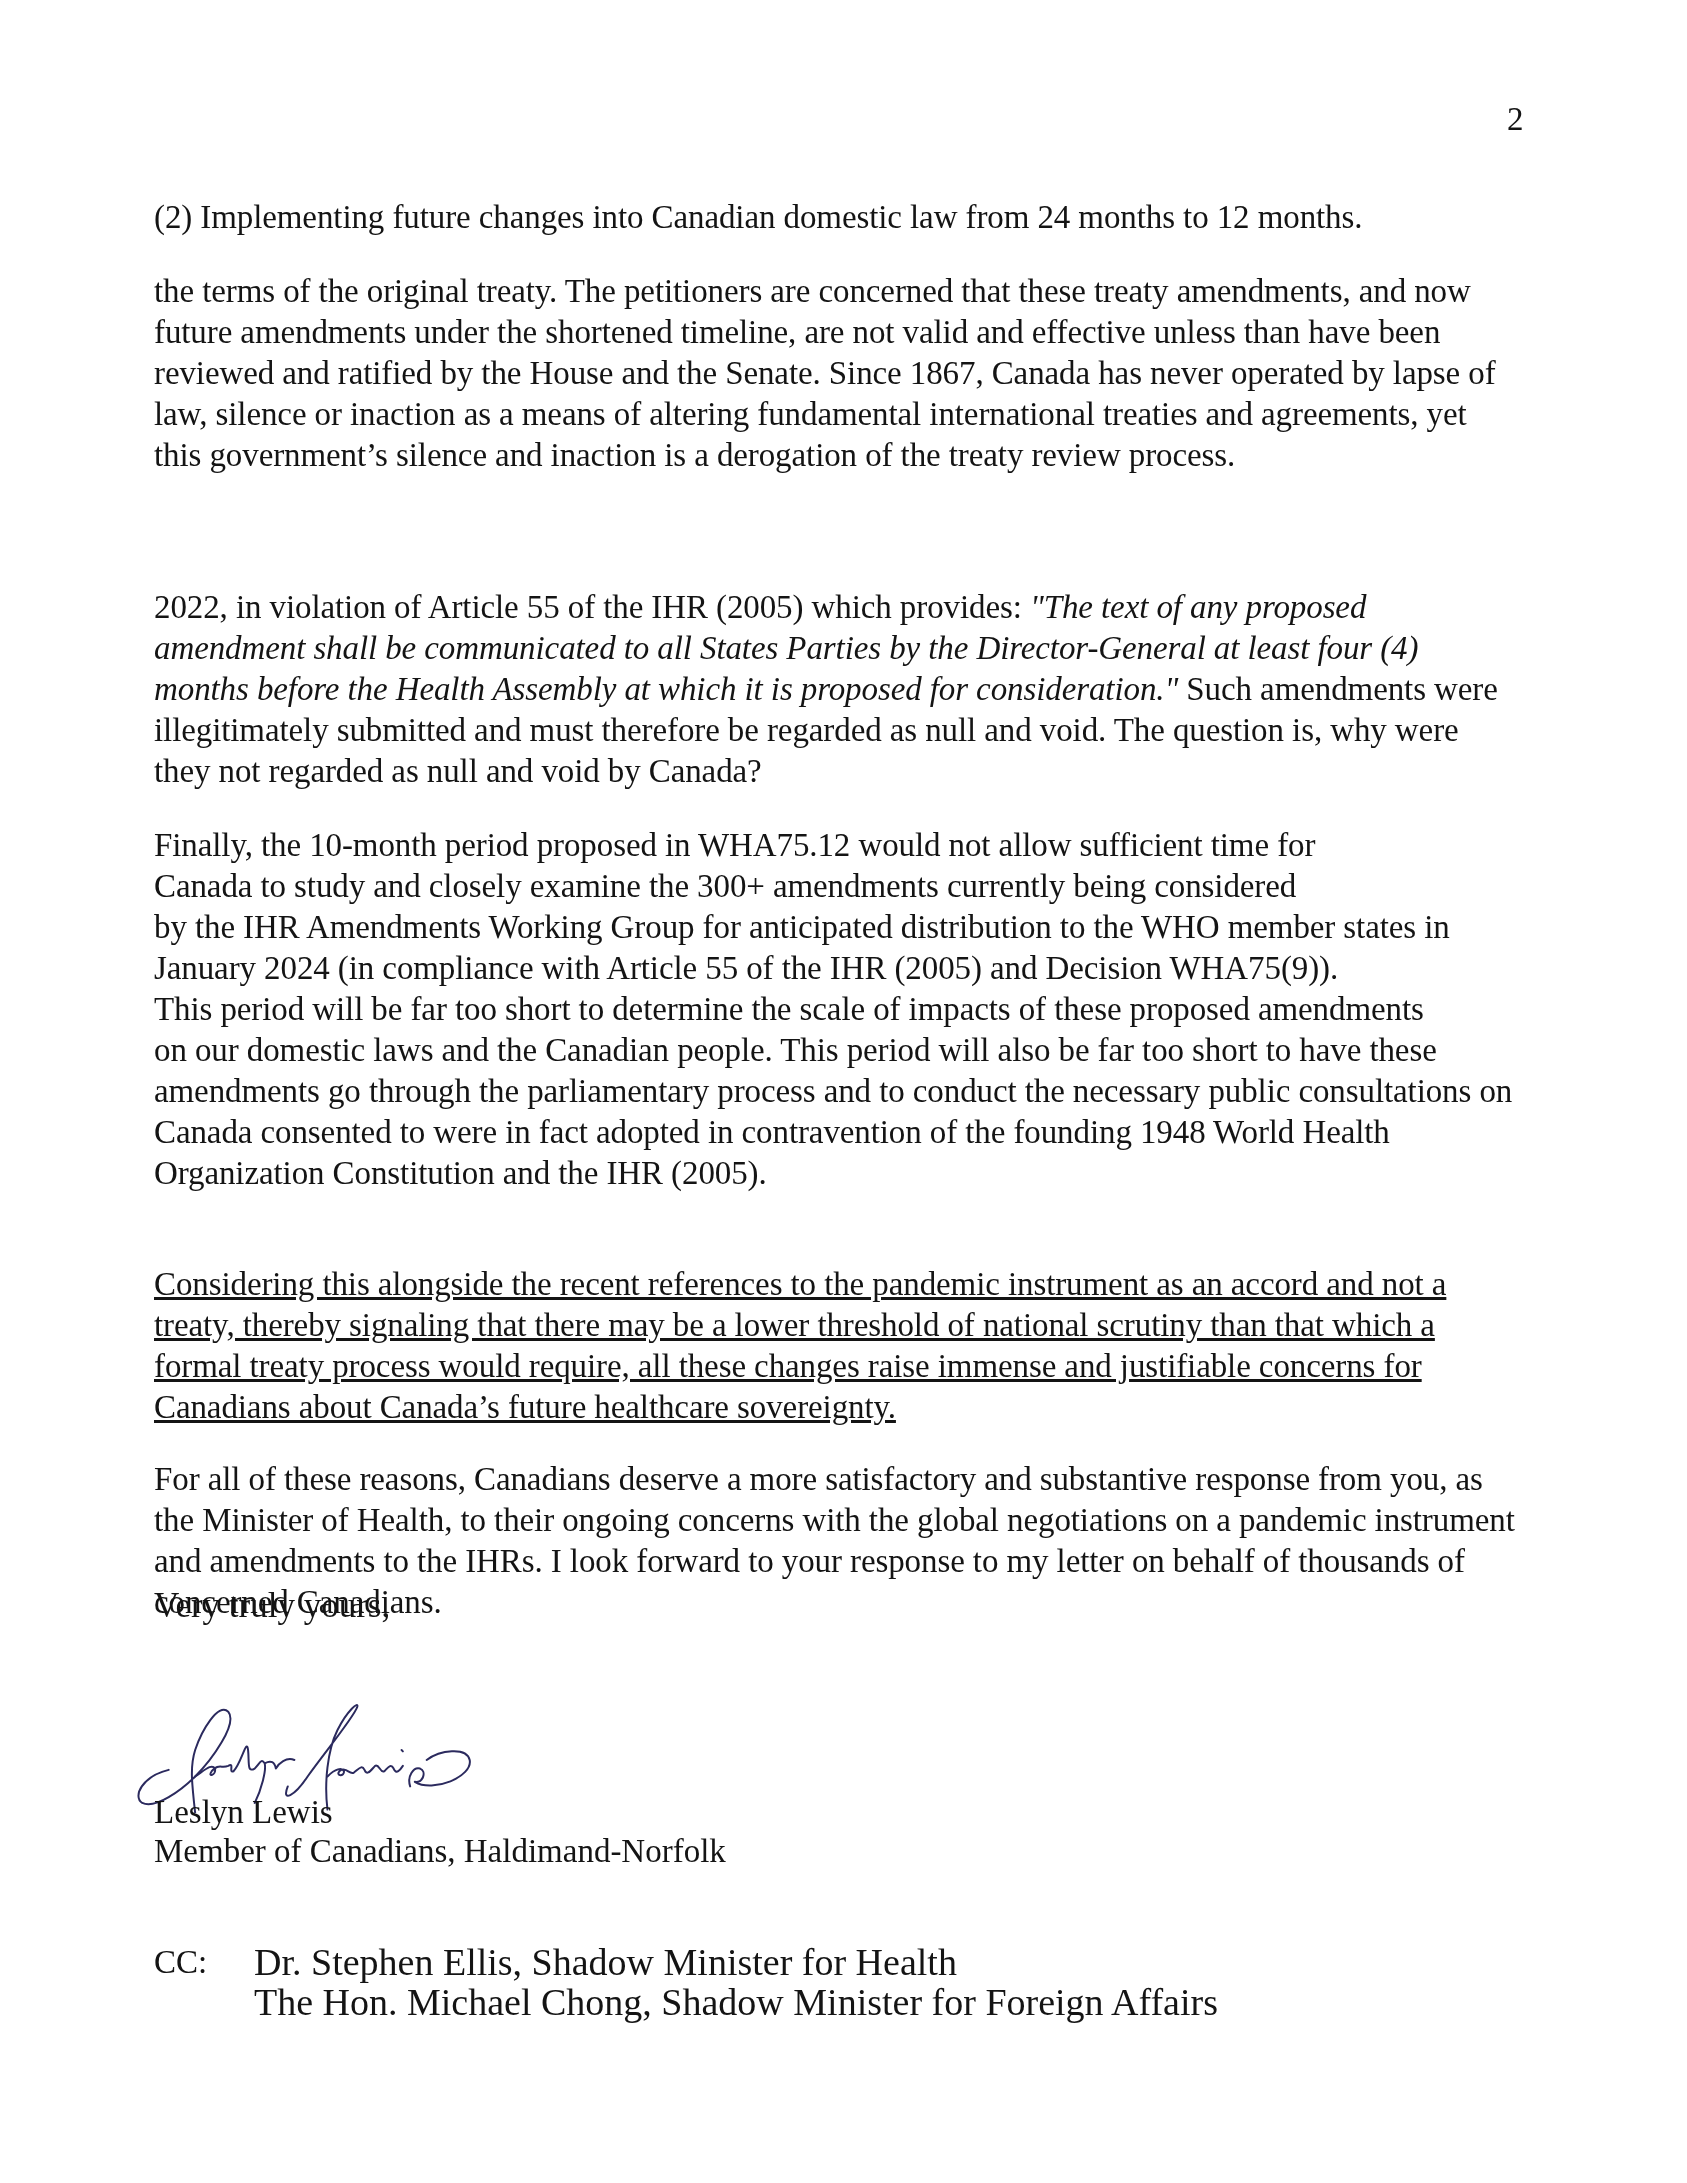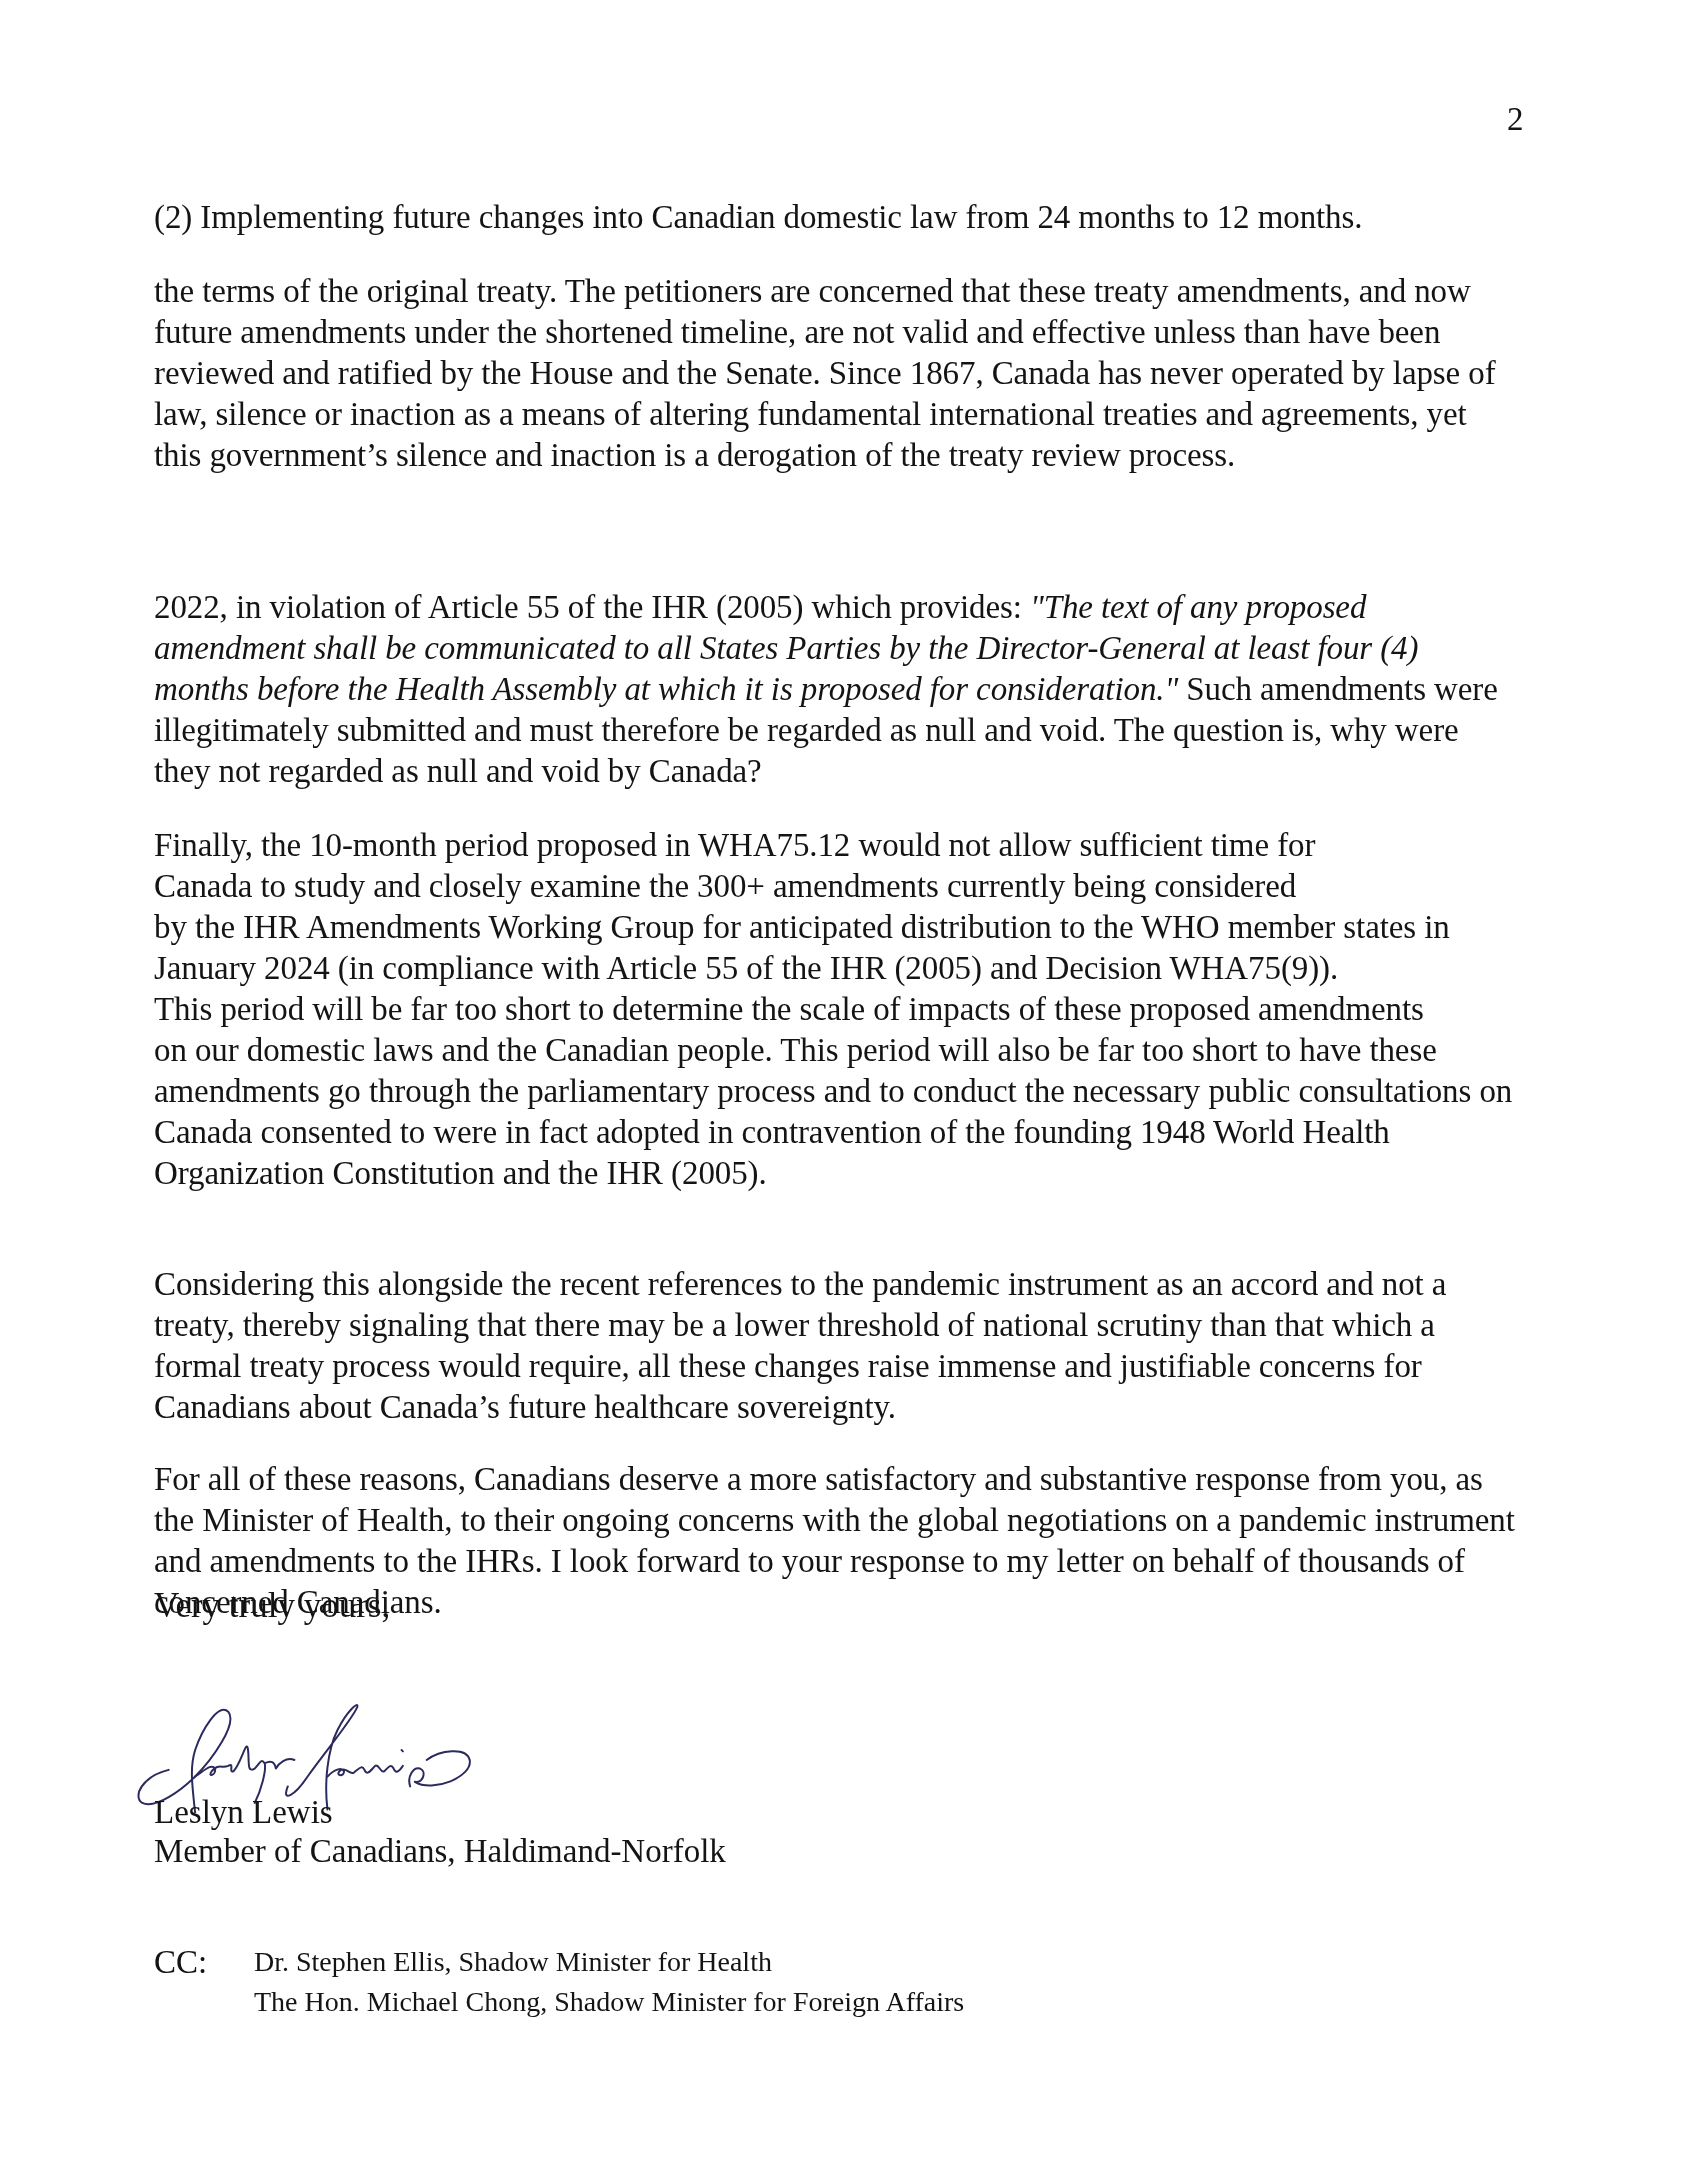--- a/index.html
+++ b/index.html
@@ -41,7 +41,7 @@
     #p2 { top: 271px; }
     #p3 { top: 587px; }
     #p4 { top: 825px; }
-    #p5 { top: 1264px; }
+    #p5 { top: 1264px; text-decoration: underline; }
     #p6 { top: 1459px; }
 
     .closing {

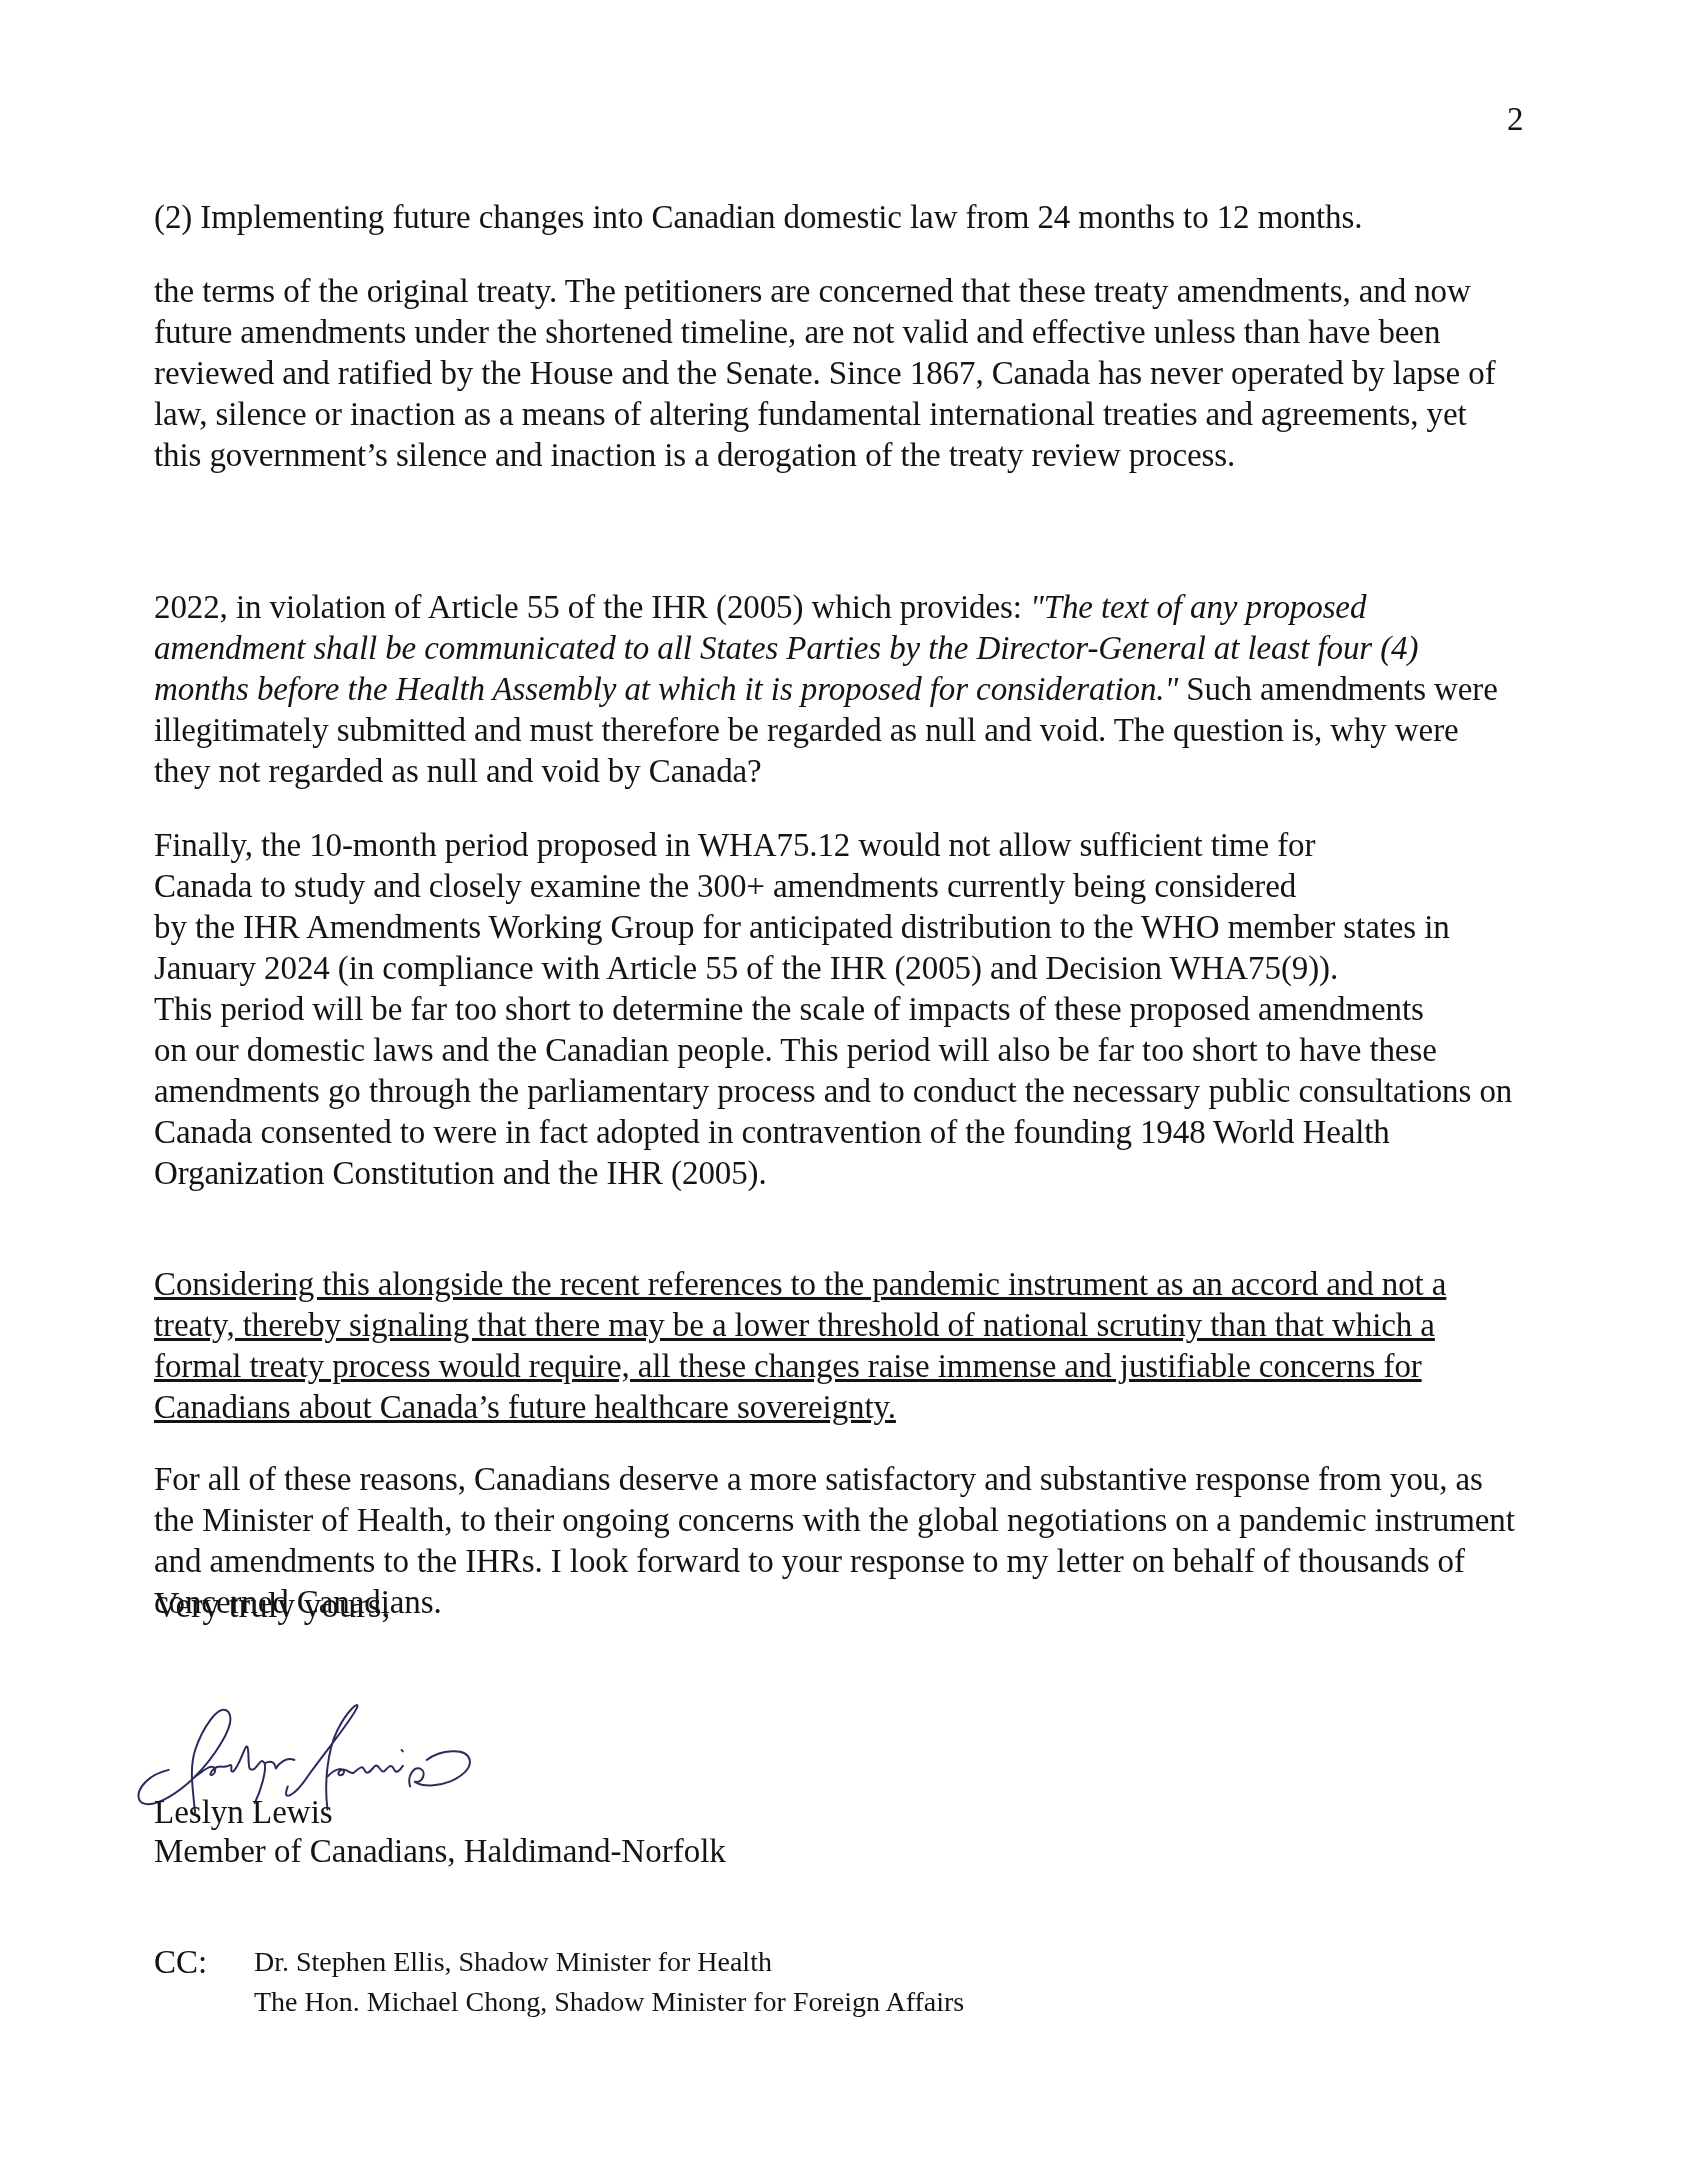--- a/index.html
+++ b/index.html
@@ -83,7 +83,7 @@
       position: absolute;
       top: 1942px;
       left: 254px;
-      font-size: 28px;
+      font-size: 38px;
       line-height: 40px;
     }
     .cc-item { display: block; white-space: nowrap; }

